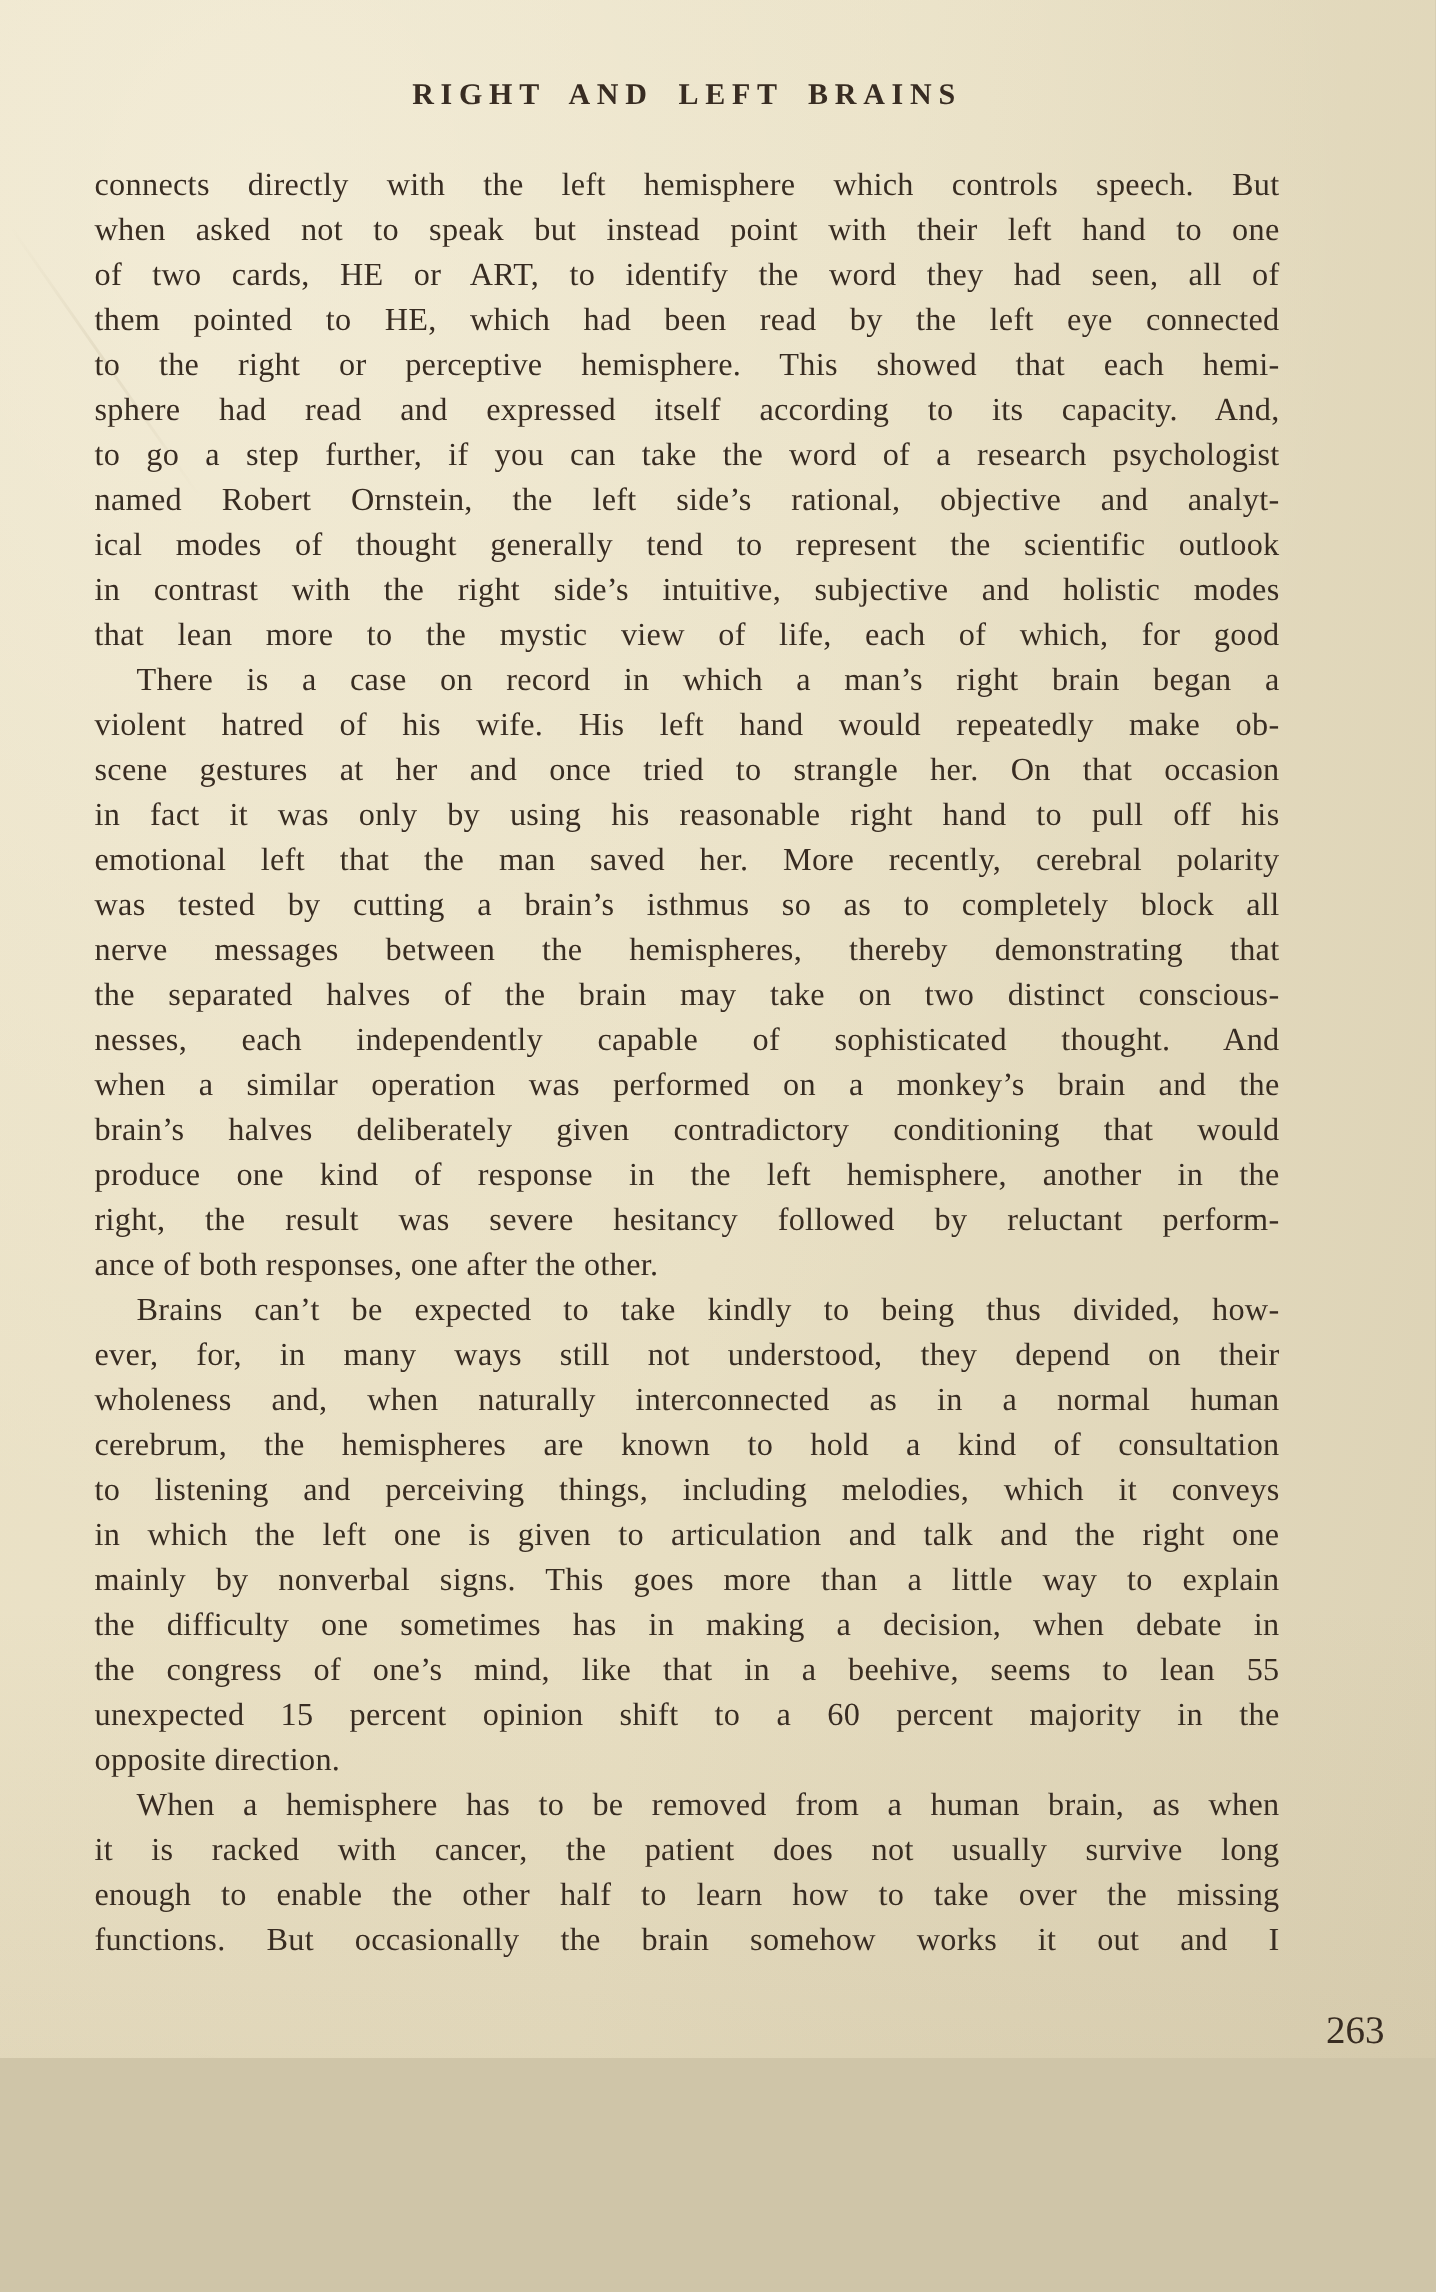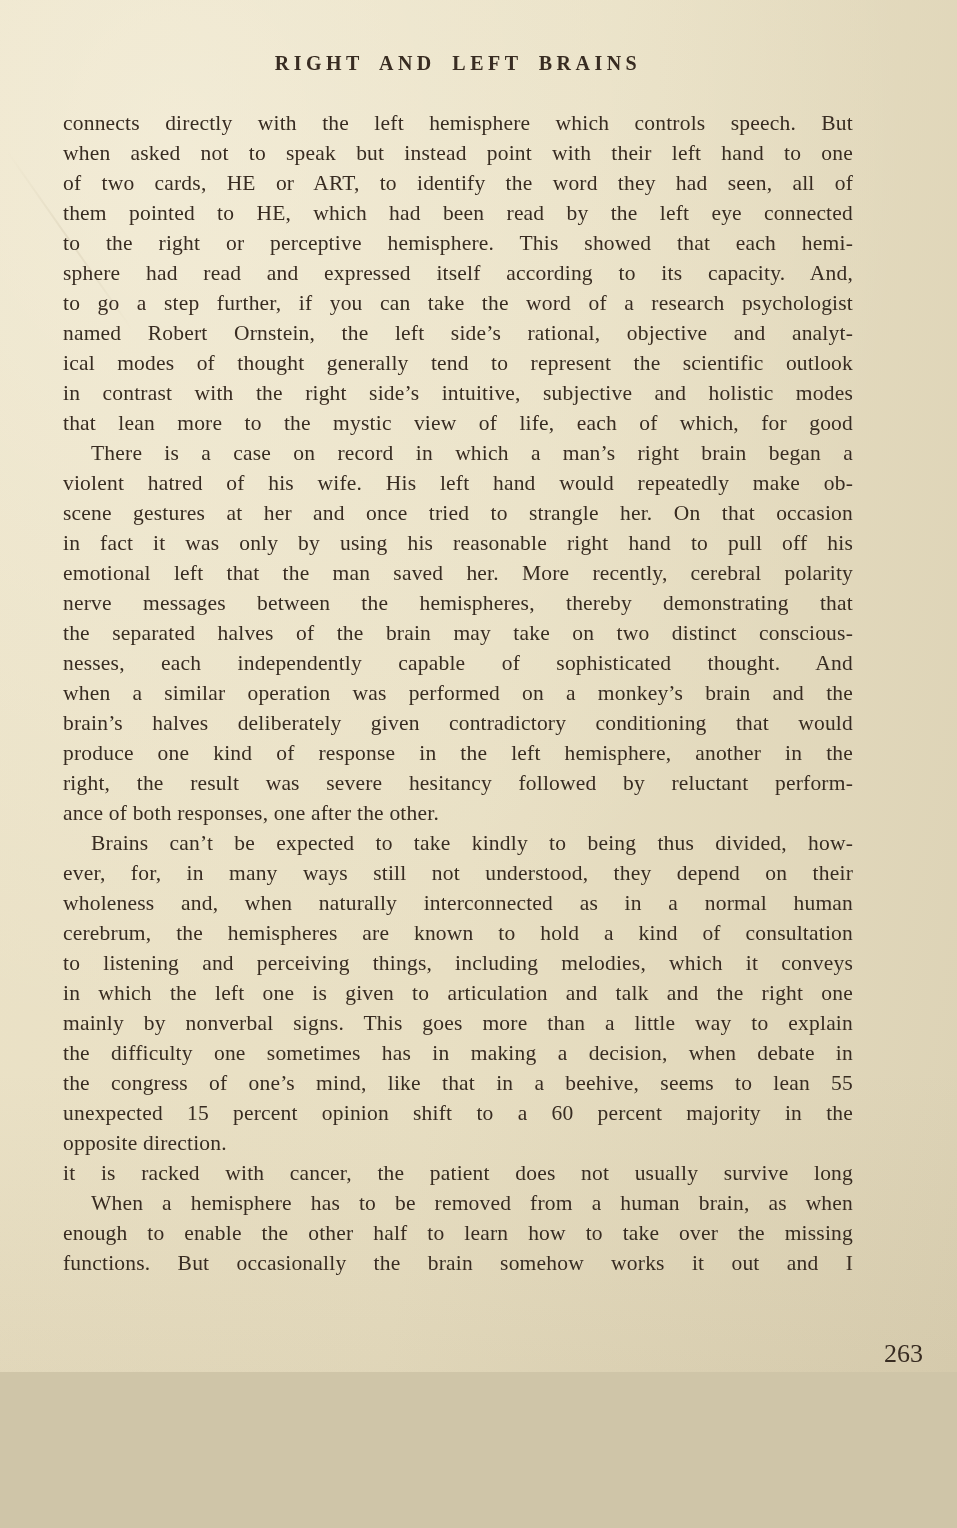--- a/index.html
+++ b/index.html
@@ -95,6 +95,7 @@
         <div class="line jfull">scene gestures at her and once tried to strangle her. On that occasion</div>
         <div class="line jfull">in fact it was only by using his reasonable right hand to pull off his</div>
         <div class="line jfull">emotional left that the man saved her. More recently, cerebral polarity</div>
+        <div class="line jfull">was tested by cutting a brain’s isthmus so as to completely block all</div>
         <div class="line jfull">nerve messages between the hemispheres, thereby demonstrating that</div>
         <div class="line jfull">the separated halves of the brain may take on two distinct conscious-</div>
         <div class="line jfull">nesses, each independently capable of sophisticated thought. And</div>

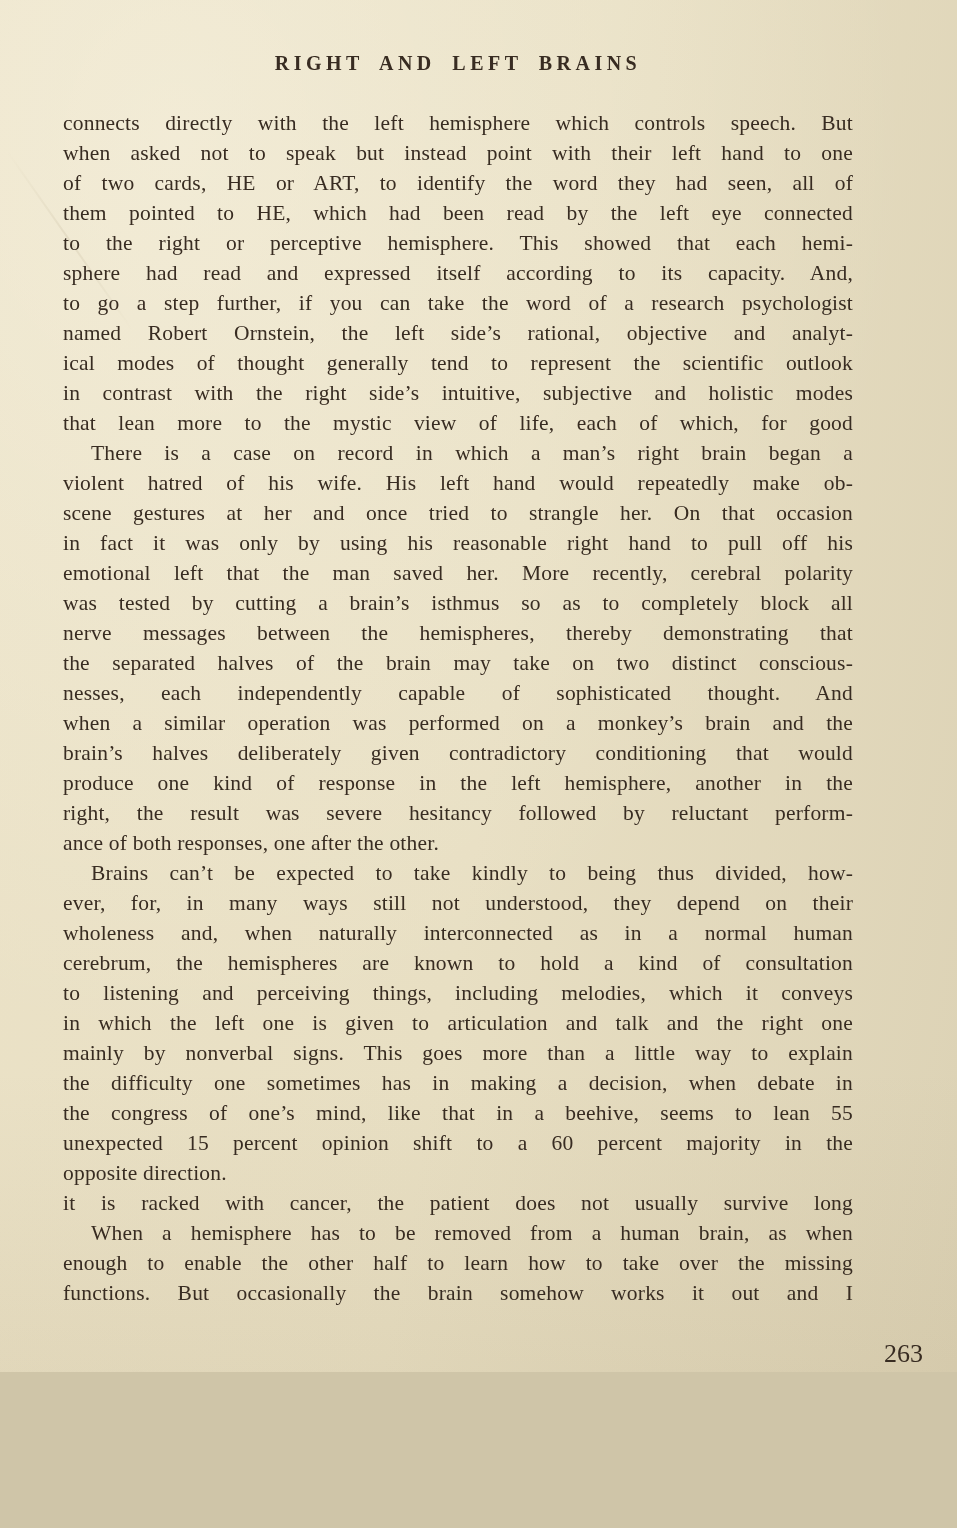--- a/index.html
+++ b/index.html
@@ -119,8 +119,8 @@
         <div class="line">opposite direction.</div>
       </div>
       <div class="paragraph">
+        <div class="line jfull indent">When a hemisphere has to be removed from a human brain, as when</div>
         <div class="line jfull">it is racked with cancer, the patient does not usually survive long</div>
-        <div class="line jfull indent">When a hemisphere has to be removed from a human brain, as when</div>
         <div class="line jfull">enough to enable the other half to learn how to take over the missing</div>
         <div class="line jfull">functions. But occasionally the brain somehow works it out and I</div>
       </div>

